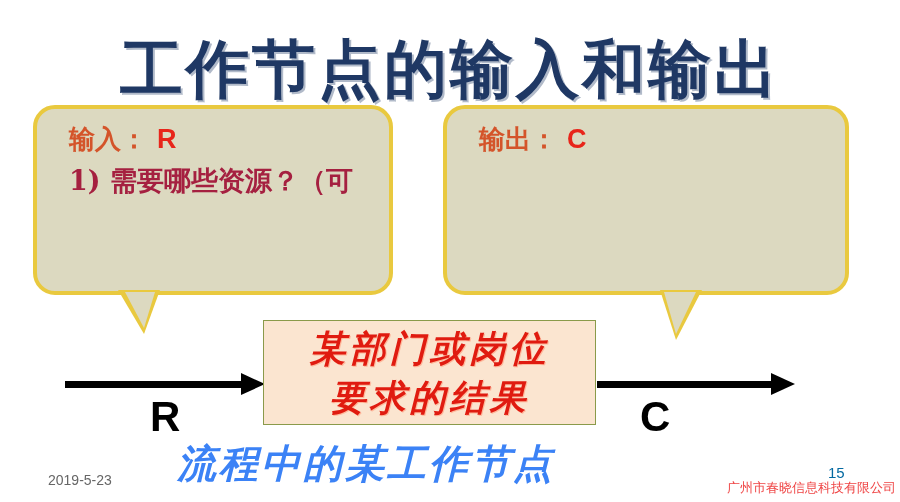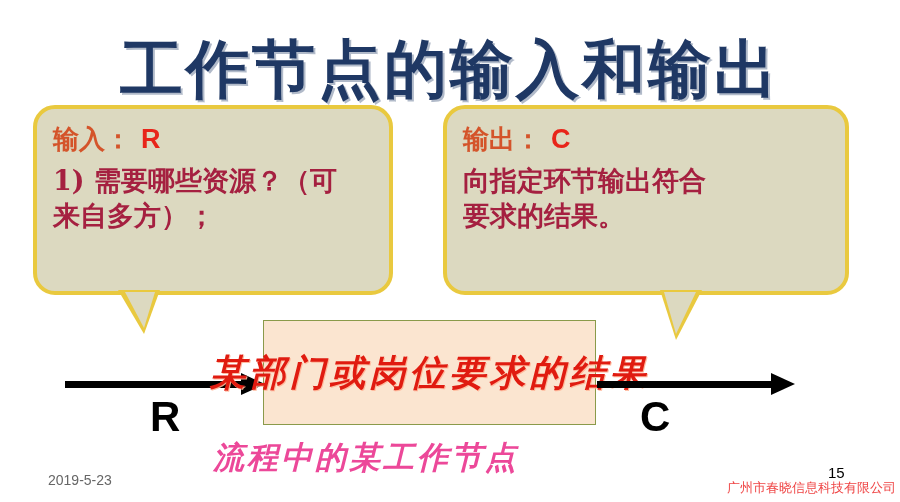--- a/index.html
+++ b/index.html
@@ -45,7 +45,7 @@
     box-sizing: border-box;
   }
   .callout-inner {
-    padding: 14px 16px 8px 16px;
+    padding: 14px 16px 8px 32px;
   }
   .callout-head {
     font-family: "DejaVu Serif", "Liberation Serif", serif;

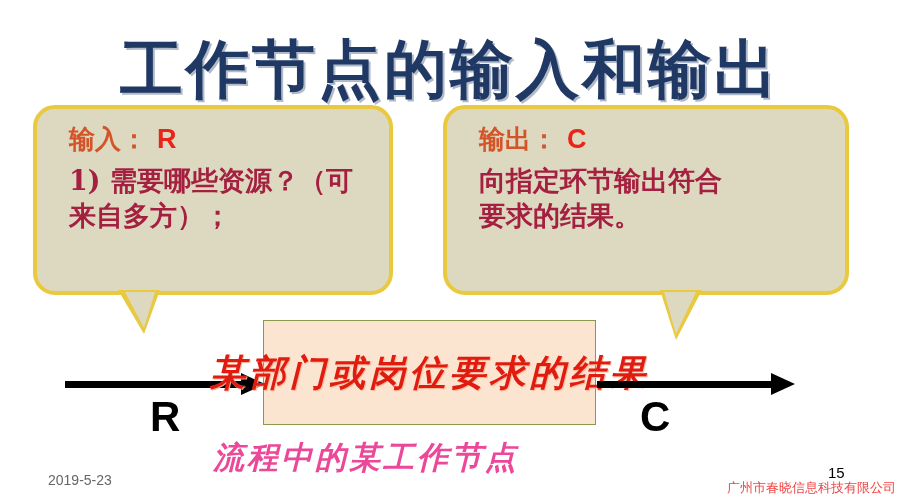--- a/index.html
+++ b/index.html
@@ -245,10 +245,6 @@
       <div class="callout-head">
         <span>输出：</span><span class="tag">C</span>
       </div>
-      <div class="callout-body">
-        <div>向指定环节输出符合</div>
-        <div>要求的结果。</div>
-      </div>
     </div>
   </div>
   <div class="tail" id="callout-right-tail"></div>

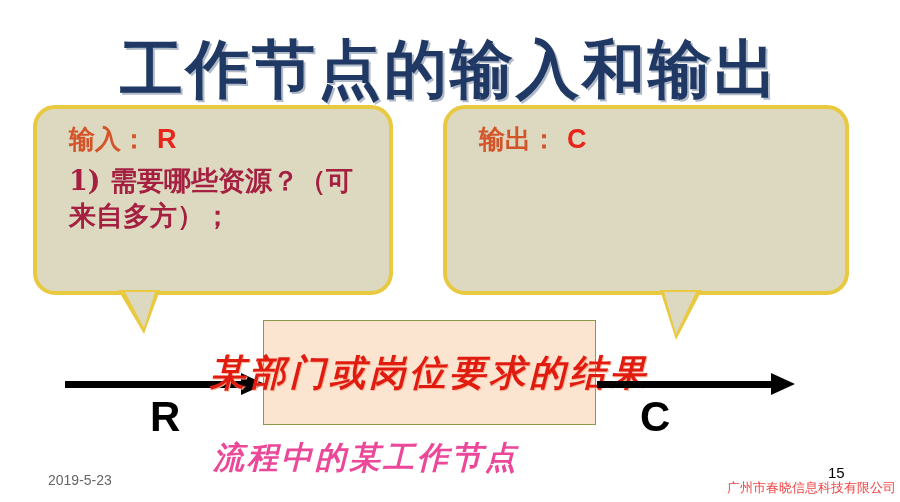--- a/index.html
+++ b/index.html
@@ -234,7 +234,6 @@
       </div>
       <div class="callout-body">
         <div>1) 需要哪些资源？（可</div>
-        <div>来自多方）；</div>
       </div>
     </div>
   </div>

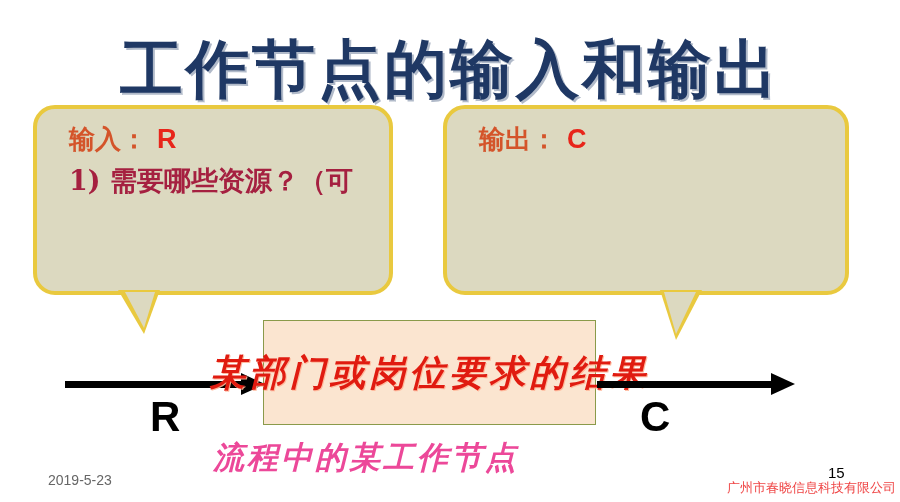--- a/index.html
+++ b/index.html
@@ -125,7 +125,7 @@
     border: 1px solid #8a9a4a;
     box-sizing: border-box;
     display: flex;
-    flex-direction: row;
+    flex-direction: column;
     align-items: center;
     justify-content: center;
   }

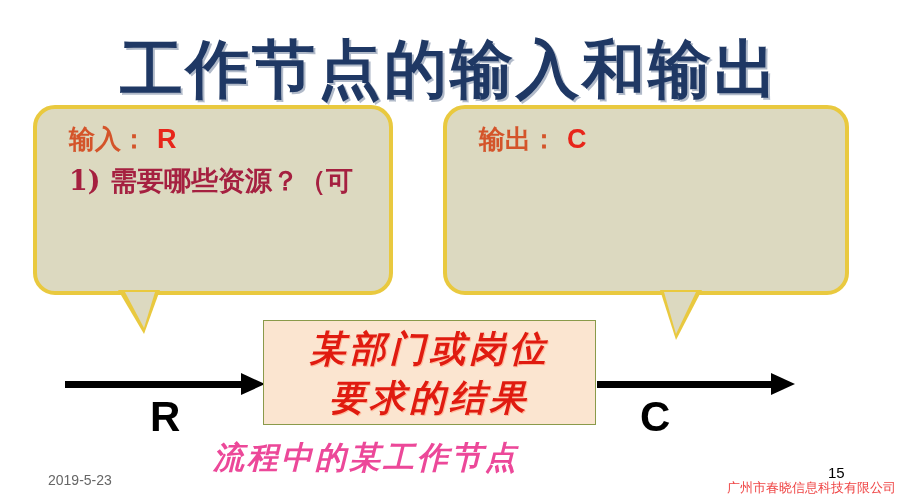--- a/index.html
+++ b/index.html
@@ -187,10 +187,10 @@
     width: 732px;
     text-align: center;
     font-family: "DejaVu Serif", "Liberation Serif", serif;
-    font-size: 31px;
+    font-size: 39px;
     font-weight: 700;
     font-style: italic;
-    color: #ec4899;
+    color: #3b82f6;
     letter-spacing: 3px;
     white-space: nowrap;
   }

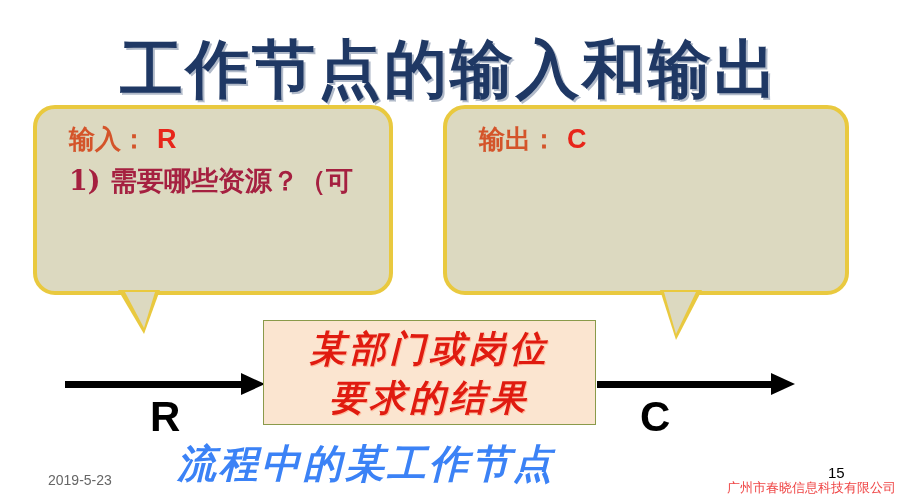--- a/index.html
+++ b/index.html
@@ -208,7 +208,7 @@
     left: 828px;
     top: 464px;
     font-size: 15px;
-    color: #000000;
+    color: #0369a1;
   }
   #company {
     position: absolute;

